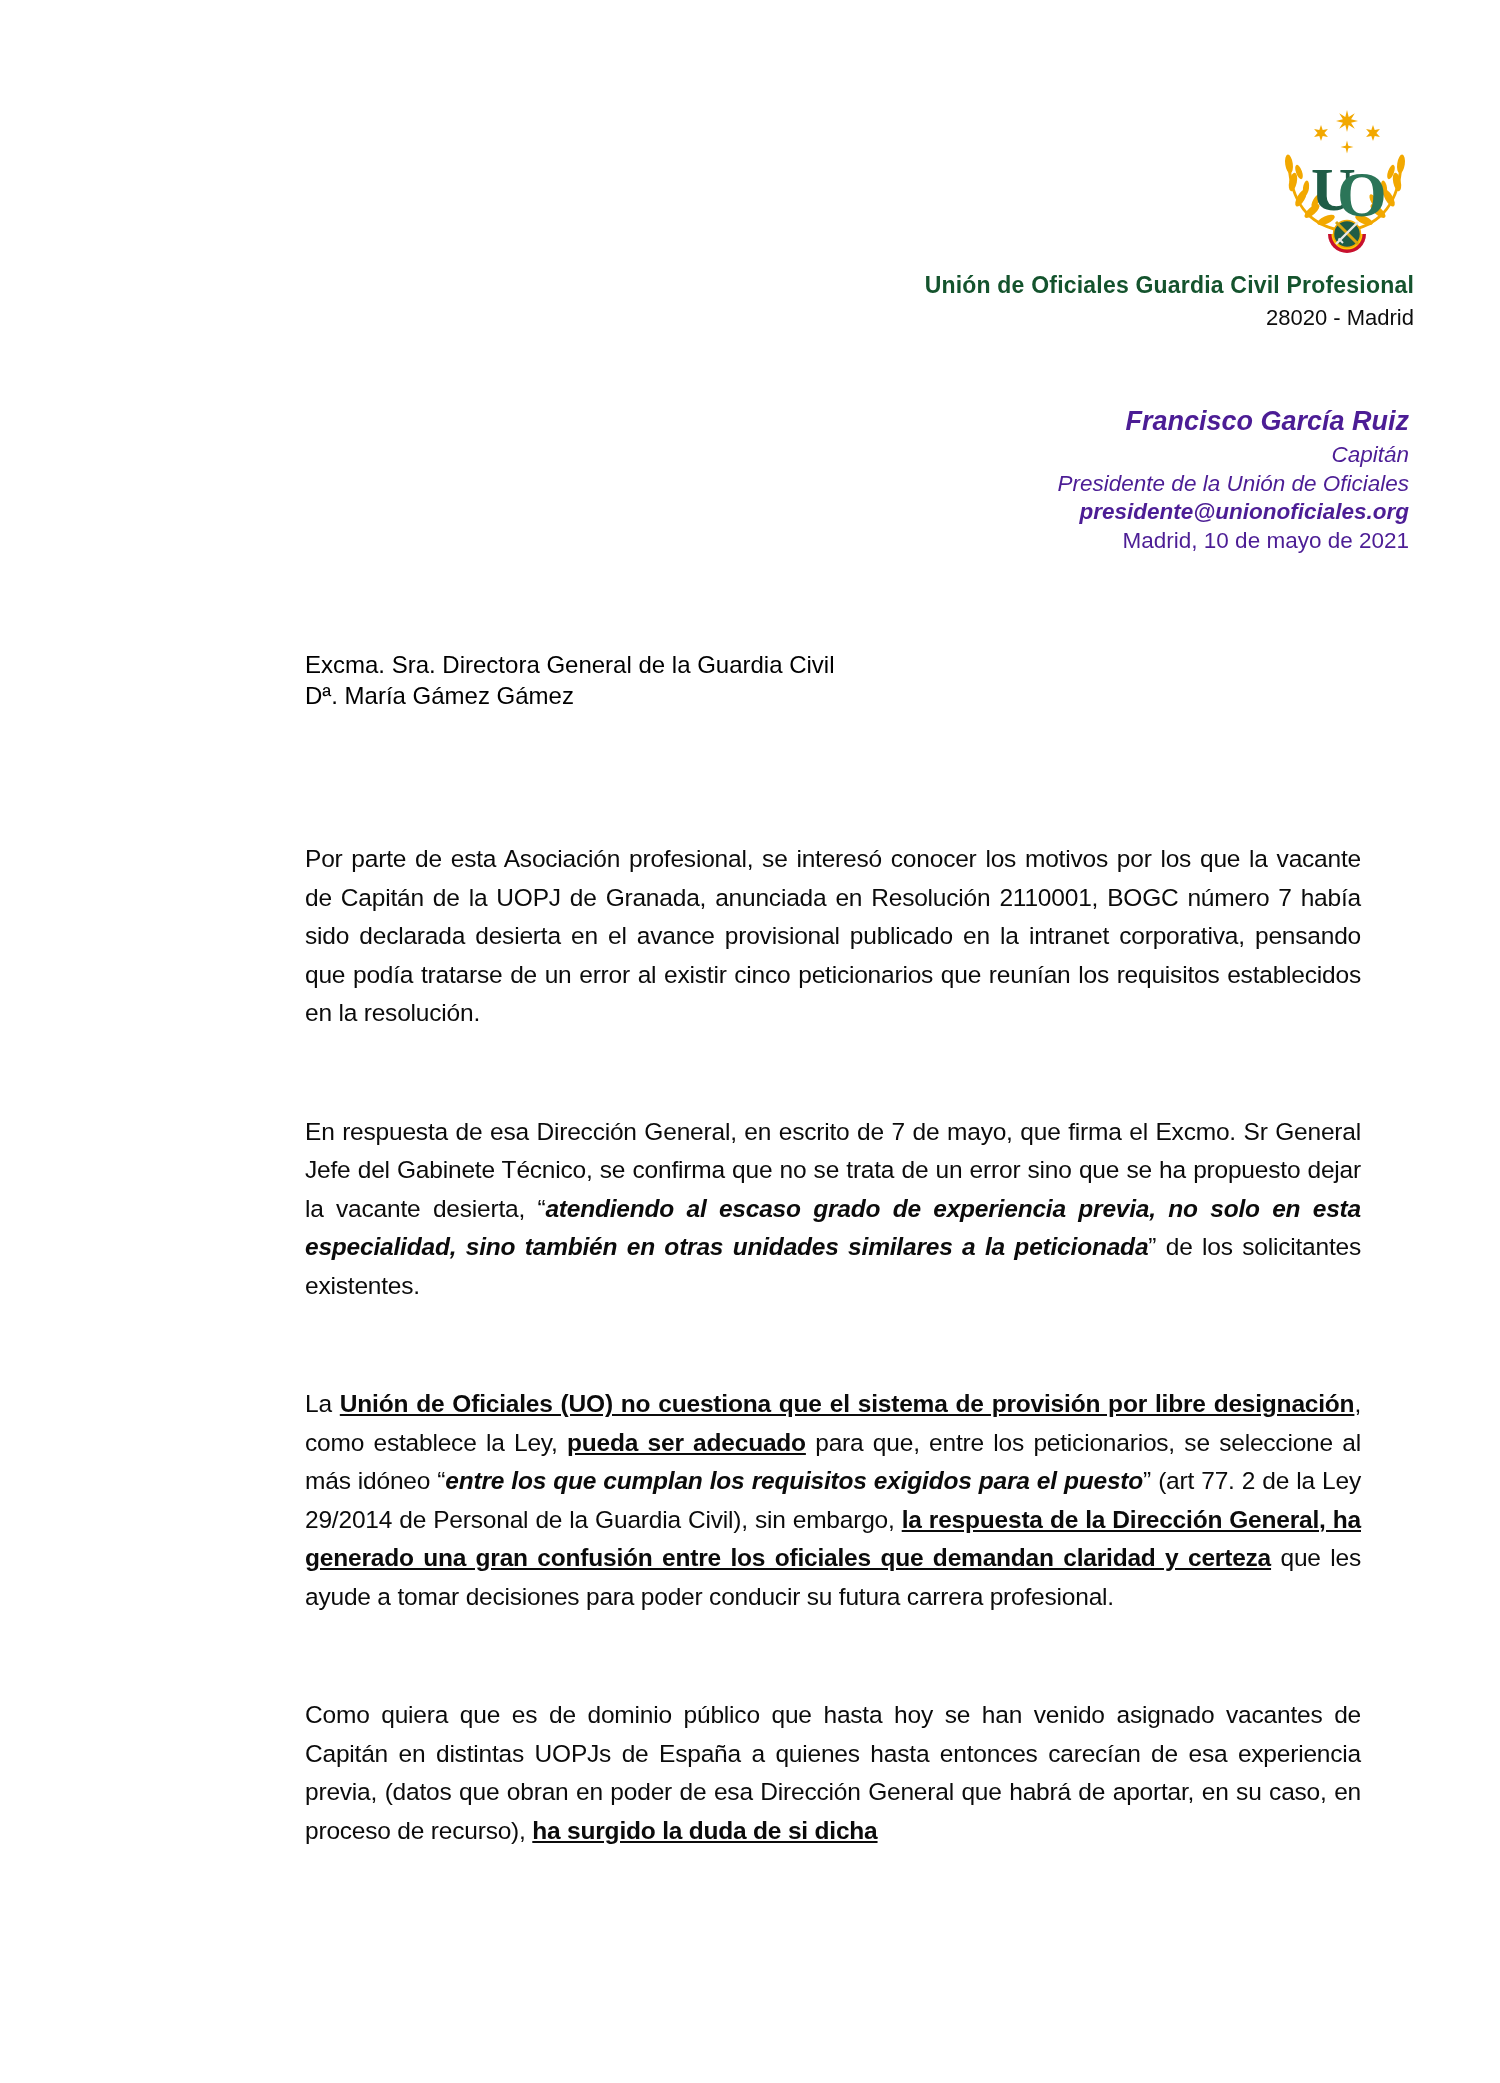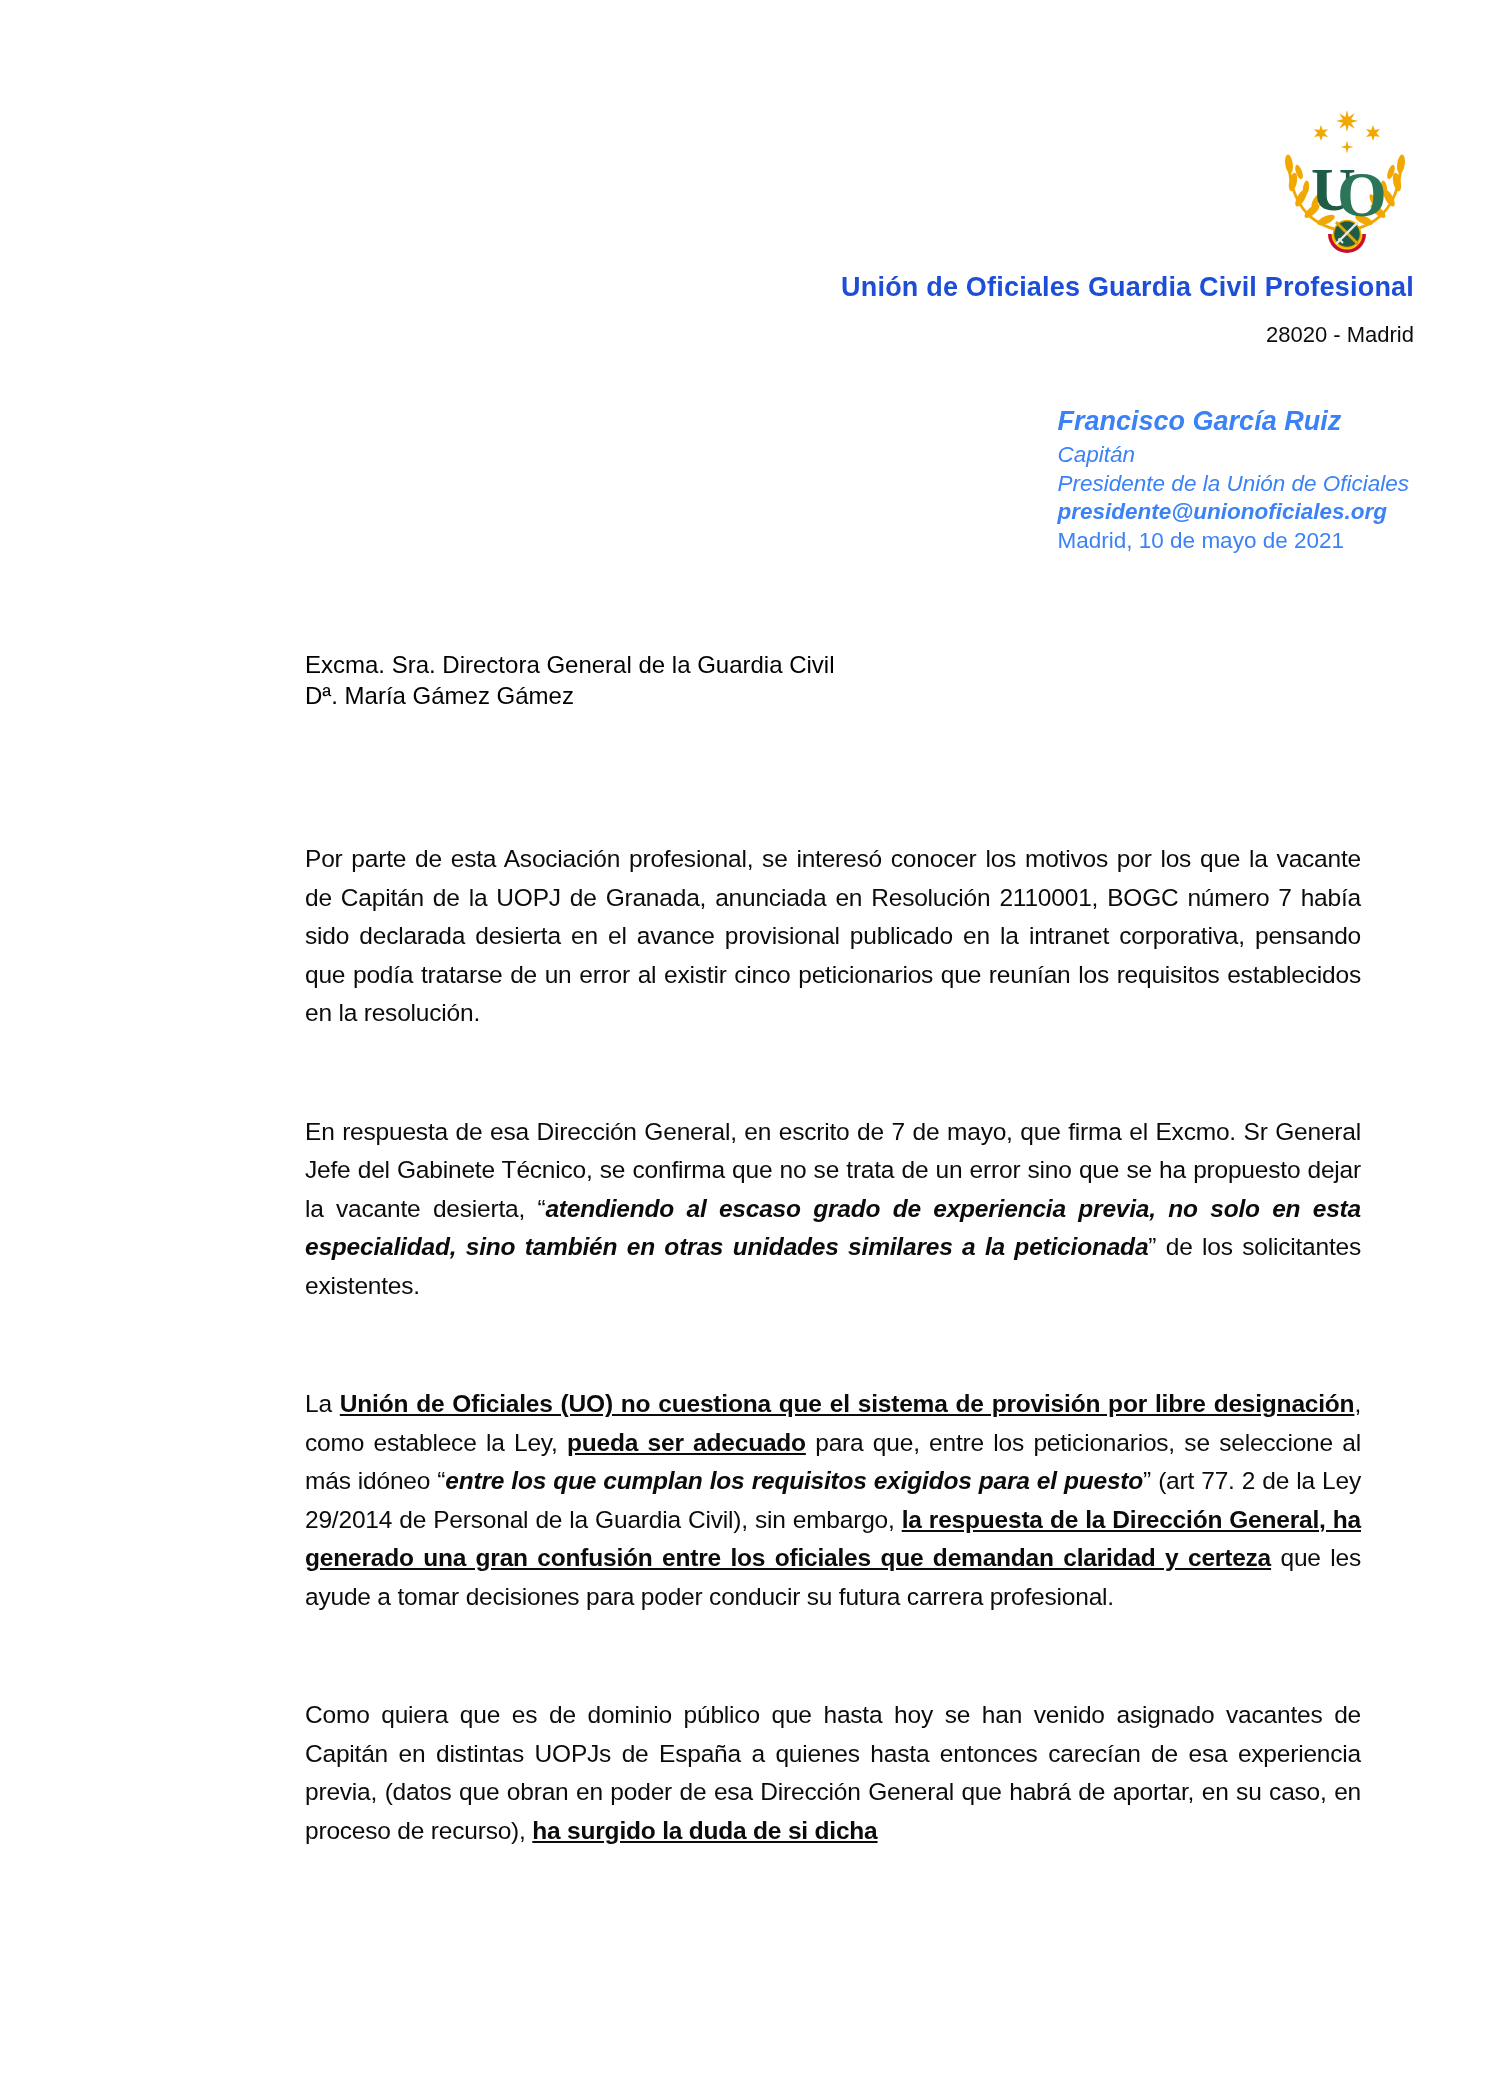--- a/index.html
+++ b/index.html
@@ -18,8 +18,8 @@
   
   .org-block { position:absolute; top:272px; right:86px; text-align:right; }
   .org-name {
-    font-size:27px; font-weight:700; color:#1d4ed8;
-    letter-spacing:0.2px; margin-bottom:18px;
+    font-size:23px; font-weight:700; color:#14532d;
+    letter-spacing:0.2px; margin-bottom:5px;
   }
   .org-address { font-size:22px; line-height:28px; color:#0d0d0d; }
 

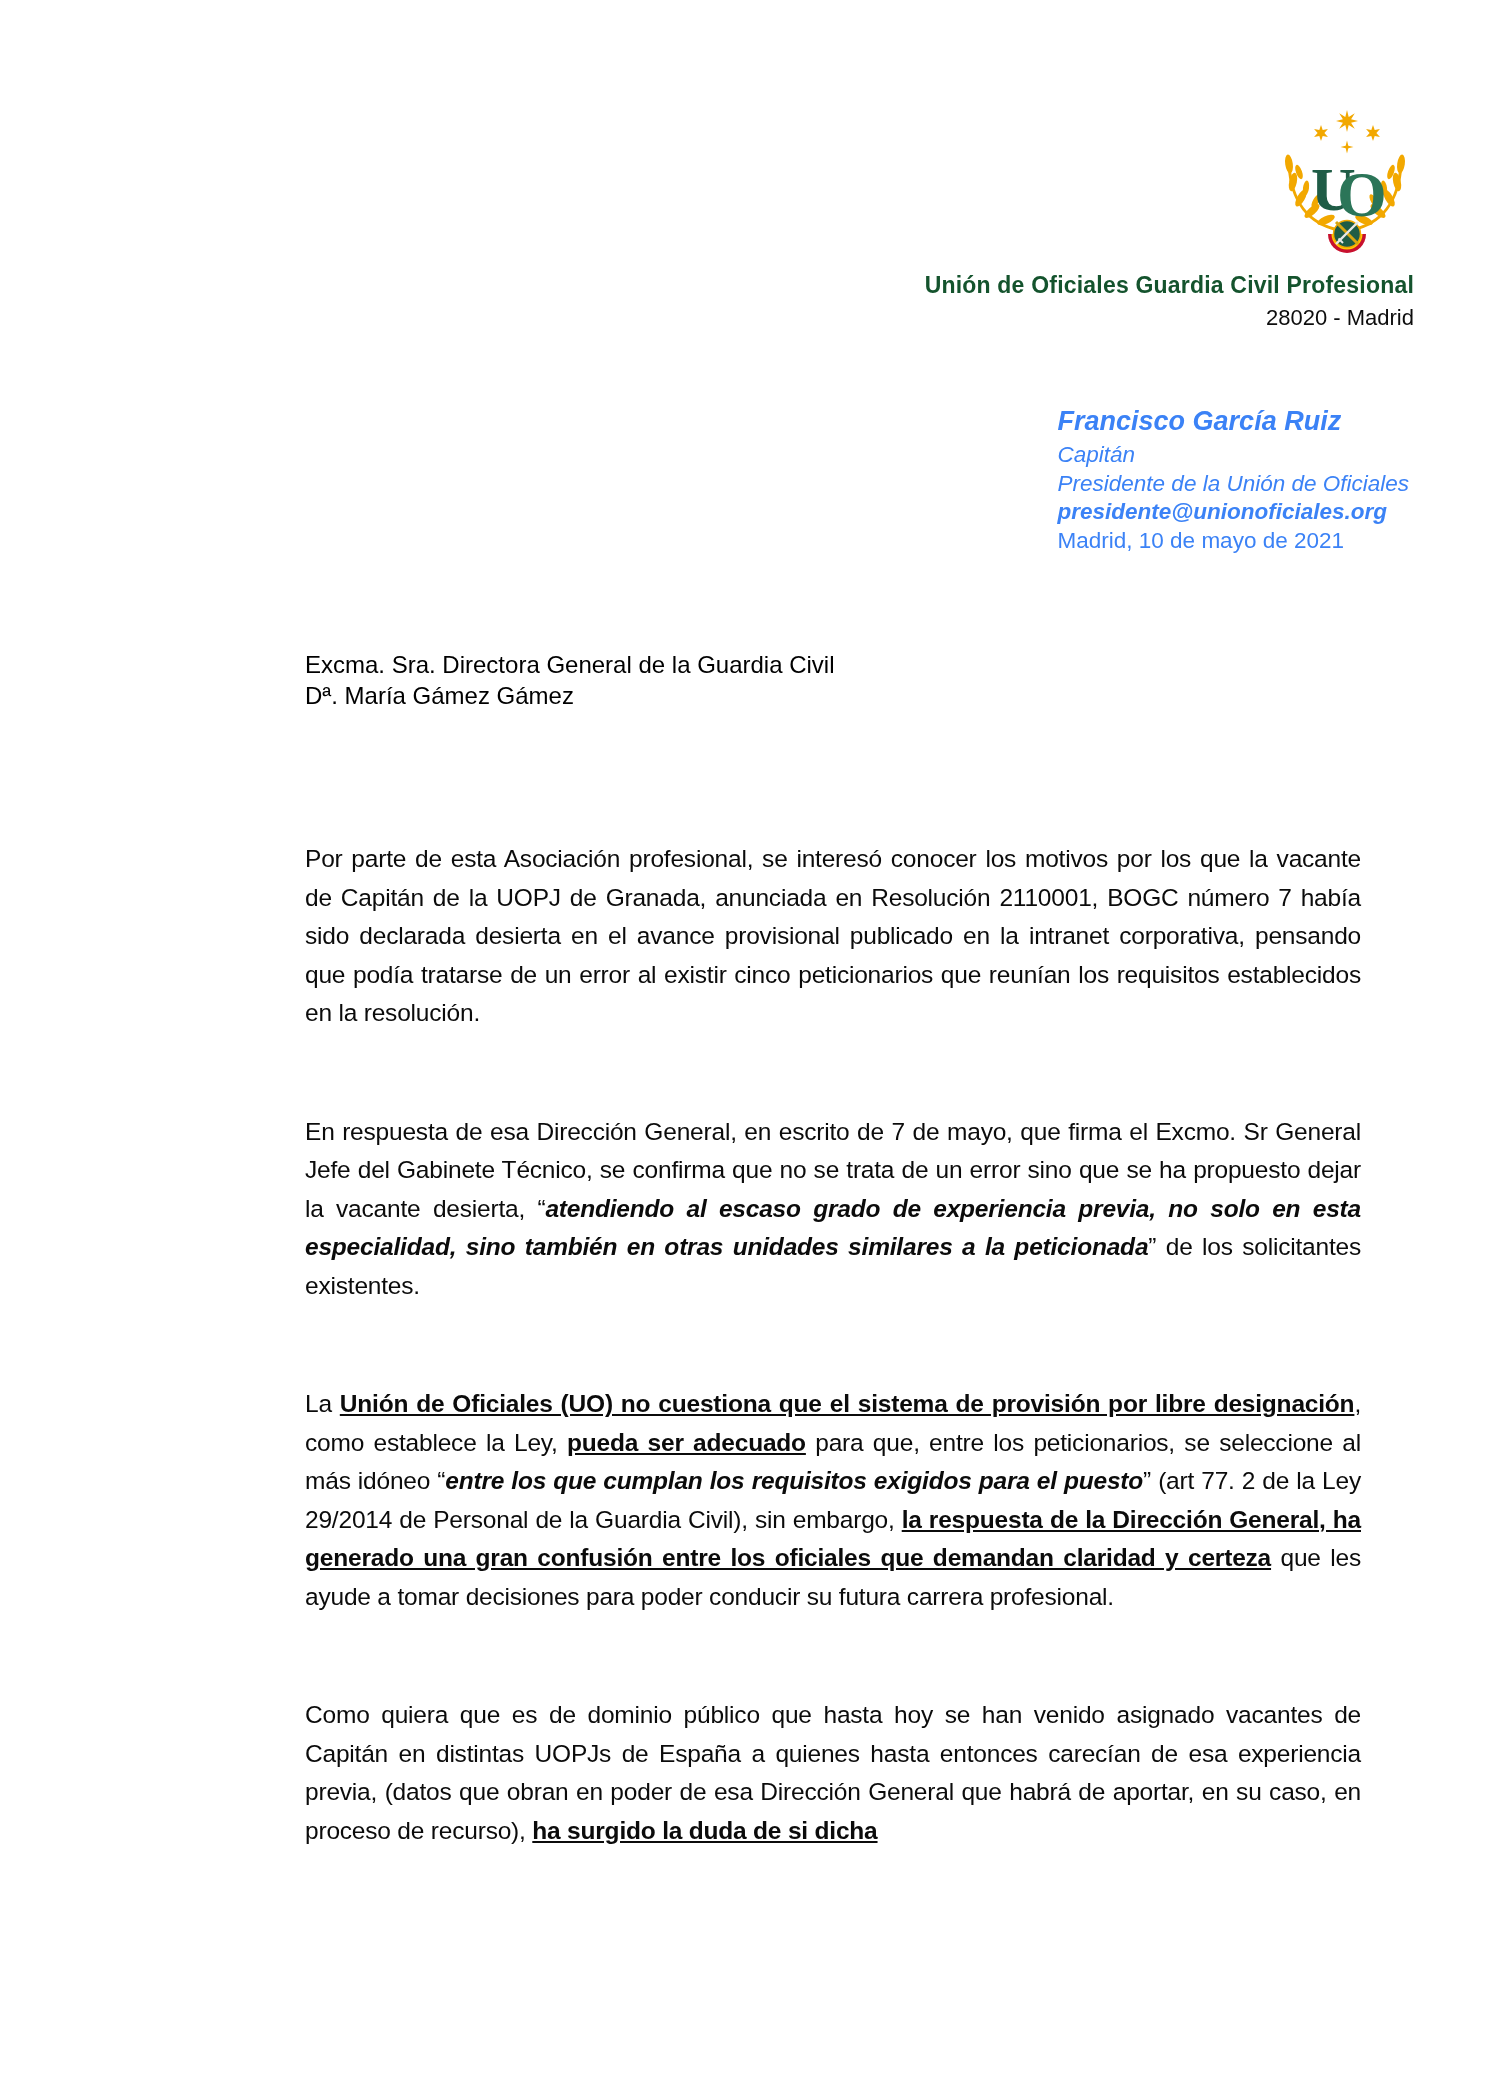--- a/index.html
+++ b/index.html
@@ -23,7 +23,7 @@
   }
   .org-address { font-size:22px; line-height:28px; color:#0d0d0d; }
 
-  .sender-block { position:absolute; top:406px; right:91px; color:#3b82f6; }
+  .sender-block { position:absolute; top:406px; right:91px; text-align:right; color:#4c1d95; }
   .sender-name { font-size:27px; font-weight:700; font-style:italic; margin-bottom:4px; }
   .sender-line { font-size:22.5px; line-height:28.5px; font-style:italic; }
   .sender-email { font-weight:700; }

